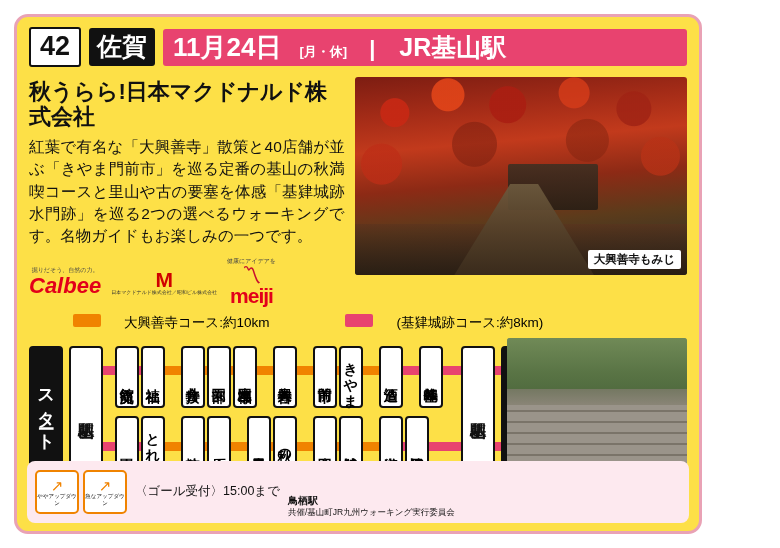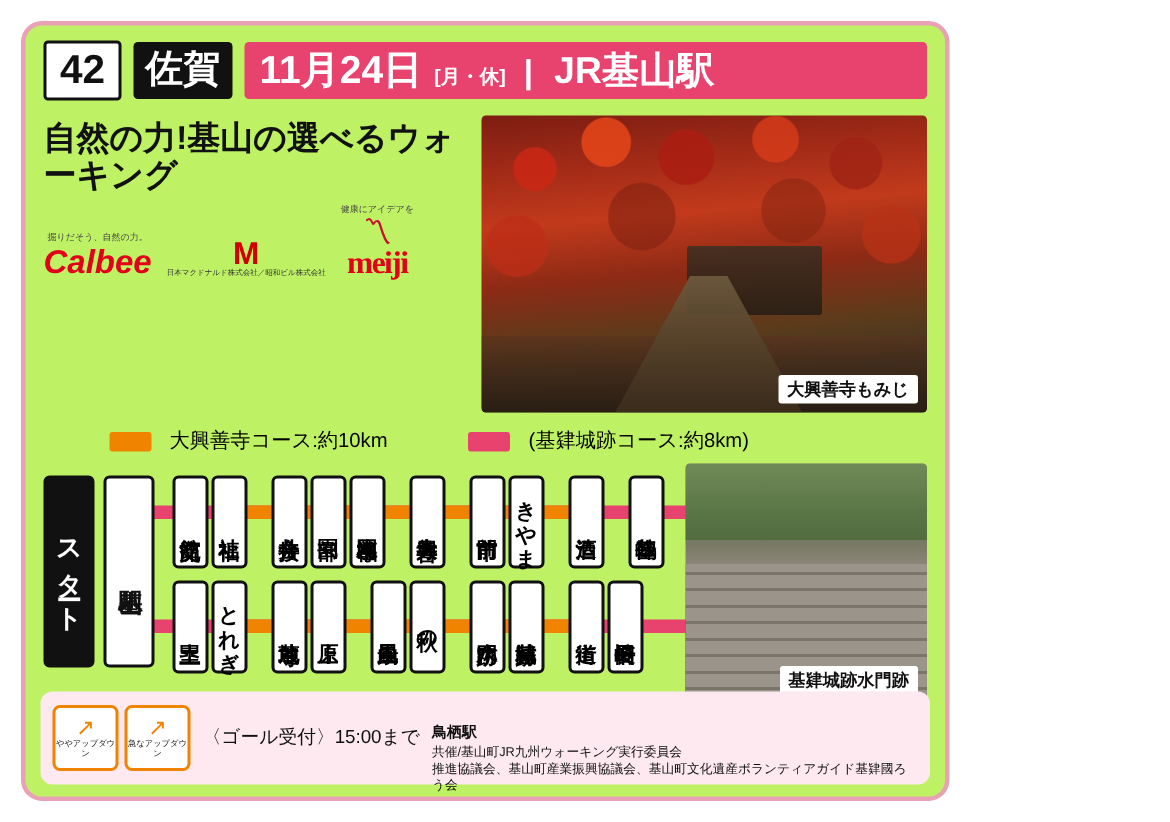--- a/index.html
+++ b/index.html
@@ -6,8 +6,8 @@
   body{width:780px;height:548px;font-family:"Liberation Sans",sans-serif;overflow:hidden;}
 
   .page{position:relative;width:780px;height:548px;box-sizing:border-box;padding:14px;}
-  .card{position:relative;width:619px;height:520px;box-sizing:border-box;
-        border:3px solid #e9a2b5;border-radius:14px;background:#bef264;overflow:hidden;}
+  .card{position:relative;width:688px;height:520px;box-sizing:border-box;
+        border:3px solid #e9a2b5;border-radius:14px;background:#fde047;overflow:hidden;}
 
   
   .header{display:flex;align-items:center;gap:8px;padding:10px 12px 6px 12px;}

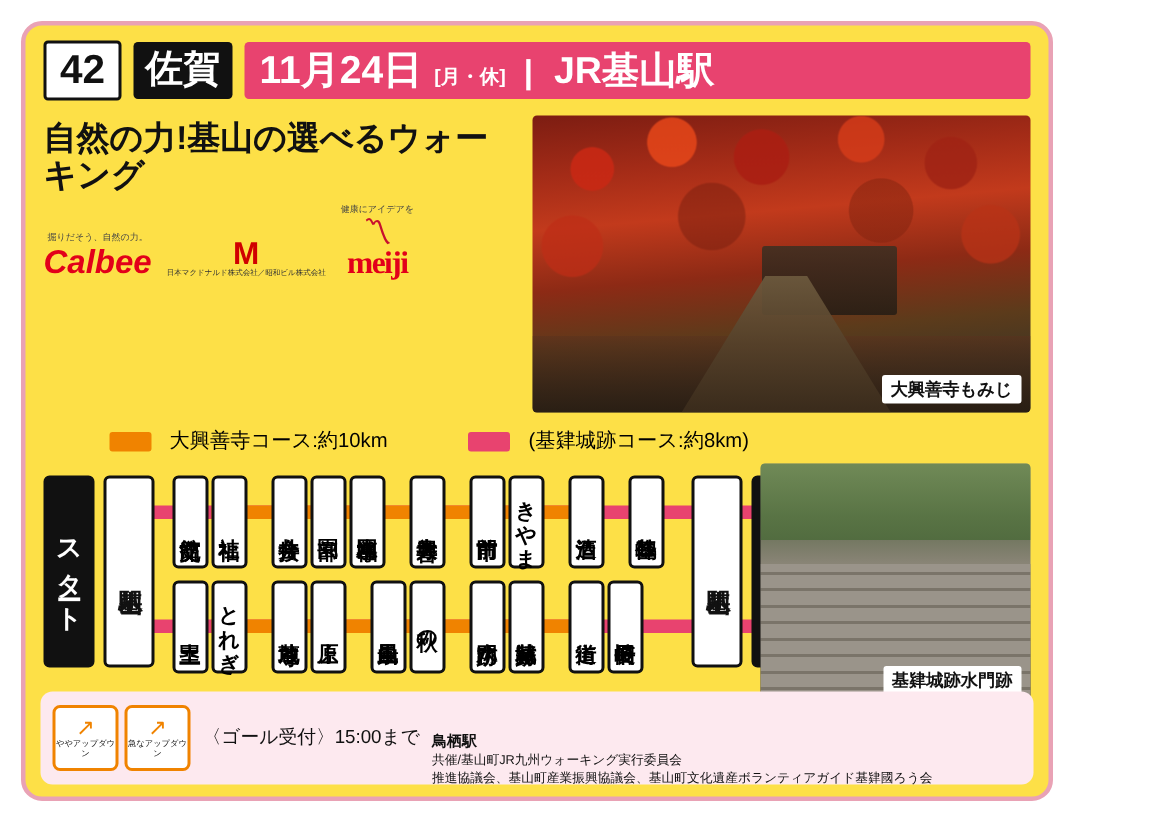--- a/index.html
+++ b/index.html
@@ -16,7 +16,7 @@
   .pref{background:#111;color:#fff;font-weight:bold;font-size:25px;line-height:1;
         padding:6px 8px 7px 8px;border-radius:3px;}
   .date-wrap{background:#e8436f;color:#fff;flex:1;display:flex;align-items:baseline;
-             gap:8px;padding:5px 10px 6px 10px;border-radius:3px;}
+             gap:18px;padding:5px 10px 6px 10px;border-radius:3px;}
   .date{font-size:26px;font-weight:bold;line-height:1;}
   .dow{font-size:13px;font-weight:bold;line-height:1;}
   .sep{font-size:22px;font-weight:bold;line-height:1;padding:0 6px 0 4px;}

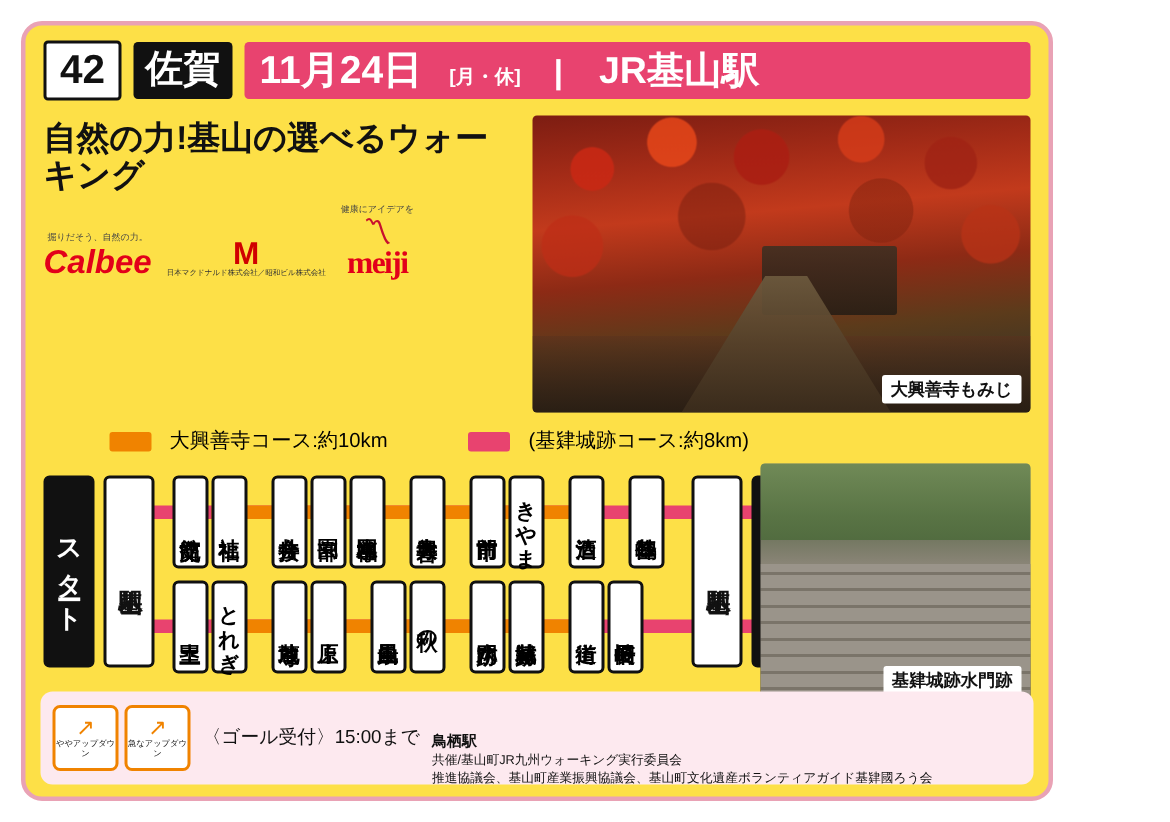--- a/index.html
+++ b/index.html
@@ -115,7 +115,7 @@
 
     <div class="top">
       <div class="left-col">
-        <div class="title">自然の力!基山の選べるウォーキング</div>
+        <div class="title">秋うらら!日本マクドナルド株式会社</div>
 
         <div class="sponsors">
           <div class="sp">

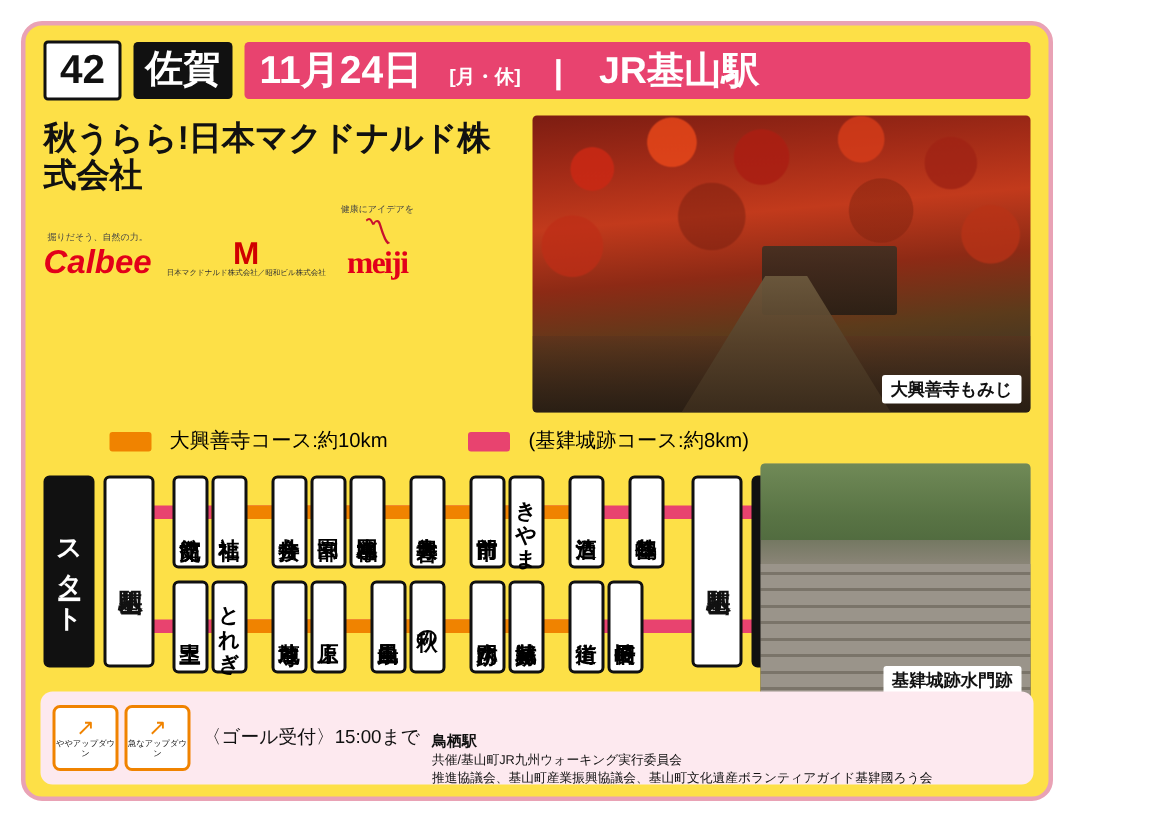--- a/index.html
+++ b/index.html
@@ -116,6 +116,7 @@
     <div class="top">
       <div class="left-col">
         <div class="title">秋うらら!日本マクドナルド株式会社</div>
+        <div class="desc">紅葉で有名な「大興善寺」散策と40店舗が並ぶ「きやま門前市」を巡る定番の基山の秋満喫コースと里山や古の要塞を体感「基肄城跡水門跡」を巡る2つの選べるウォーキングです。名物ガイドもお楽しみの一つです。</div>
 
         <div class="sponsors">
           <div class="sp">

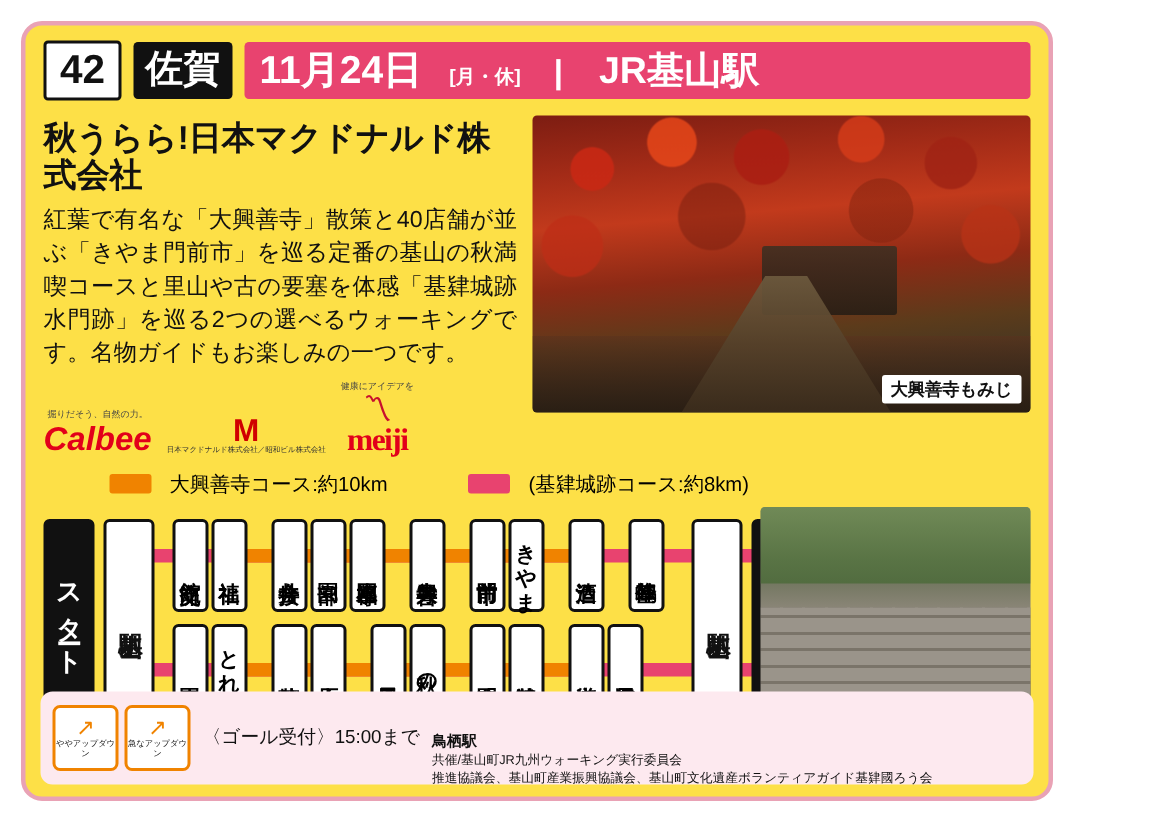--- a/index.html
+++ b/index.html
@@ -28,7 +28,7 @@
   .title{font-size:22px;font-weight:bold;color:#111;line-height:1.15;margin:2px 0 6px 0;}
   .desc{font-size:15.5px;line-height:1.45;color:#111;text-align:justify;}
 
-  .sponsors{display:flex;align-items:flex-end;gap:10px;margin-top:12px;height:44px;}
+  .sponsors{display:flex;align-items:center;gap:10px;margin-top:12px;height:44px;}
   .sp{display:flex;flex-direction:column;align-items:center;justify-content:flex-end;}
   .sp-sm{font-size:6px;color:#444;line-height:1.1;margin-bottom:1px;white-space:nowrap;}
   .calbee{color:#e2001a;font-weight:bold;font-style:italic;font-size:22px;line-height:1;}

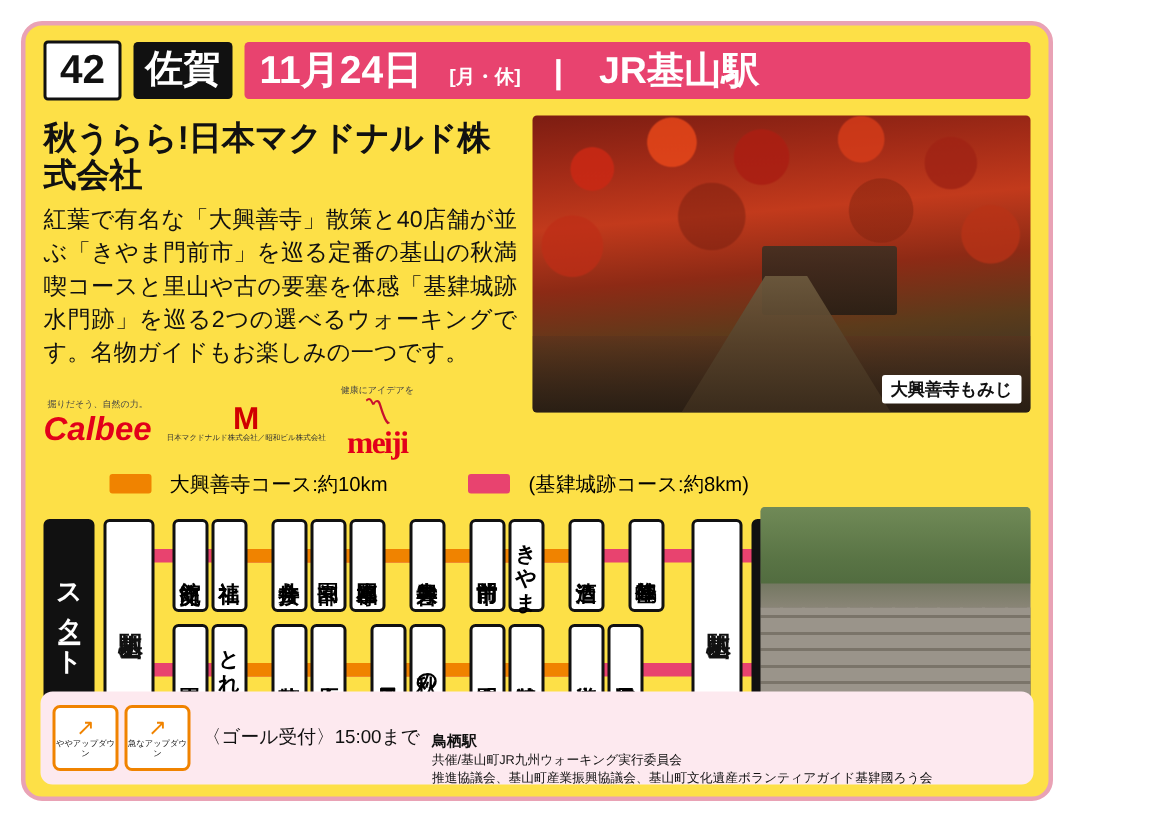--- a/index.html
+++ b/index.html
@@ -34,7 +34,7 @@
   .calbee{color:#e2001a;font-weight:bold;font-style:italic;font-size:22px;line-height:1;}
   .mcd{color:#d00000;font-weight:bold;font-size:21px;line-height:1;}
   .mcd-sub{font-size:5px;color:#333;line-height:1.1;text-align:center;}
-  .meiji{color:#e2001a;font-weight:bold;font-size:21px;line-height:1;letter-spacing:-1px;font-family:Liberation Serif, serif;}
+  .meiji{color:#e2001a;font-weight:bold;font-size:21px;line-height:1;letter-spacing:-1px;}
   .swoosh{color:#c8102e;font-size:20px;line-height:1;}
 
   .photo{position:relative;width:358px;height:198px;border-radius:3px;overflow:hidden;

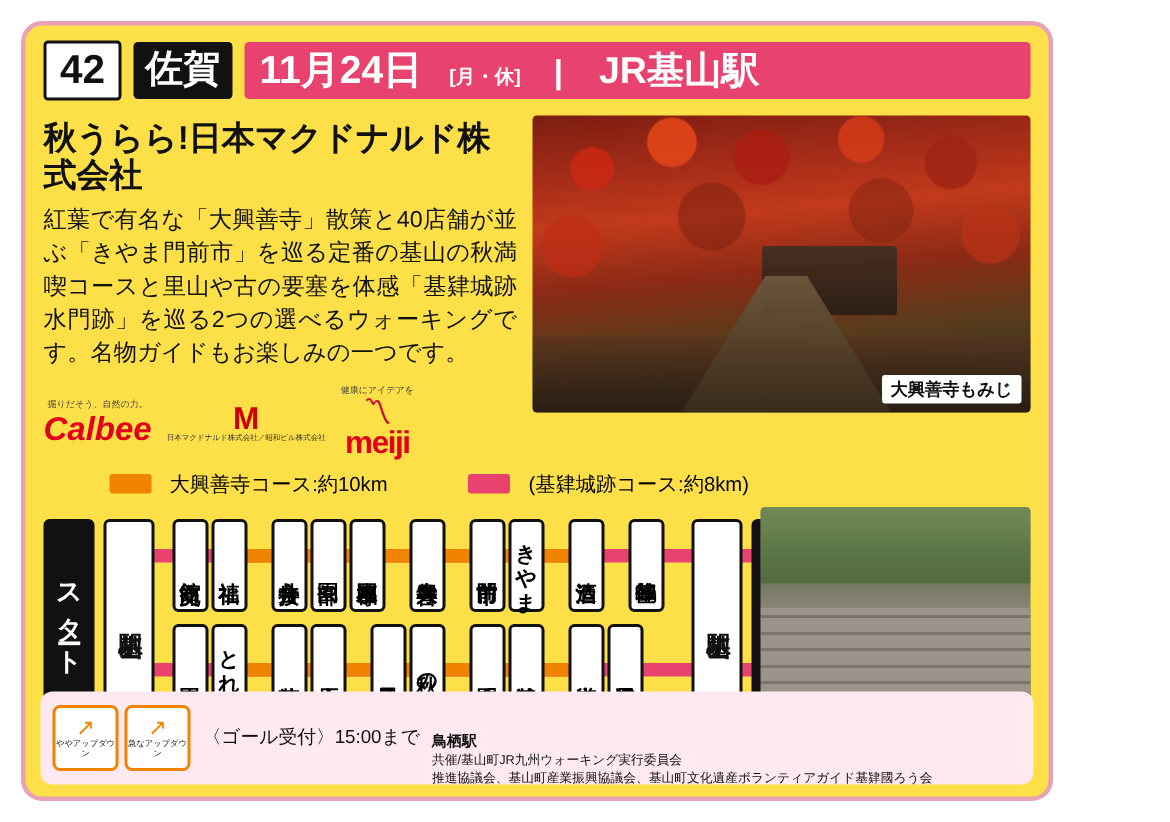--- a/index.html
+++ b/index.html
@@ -62,7 +62,7 @@
            font-size:11.5px;font-weight:bold;padding:2px 6px;border-radius:2px;margin-left:25px;}
 
   
-  .legend{display:flex;align-items:center;gap:12px;padding:10px 0 6px 56px;font-size:13.5px;}
+  .legend{display:flex;align-items:flex-start;gap:23px;padding:10px 0 6px 56px;font-size:13.5px;}
   .sw{width:28px;height:13px;border-radius:2px;display:inline-block;}
   .legend .gap{width:30px;}
 

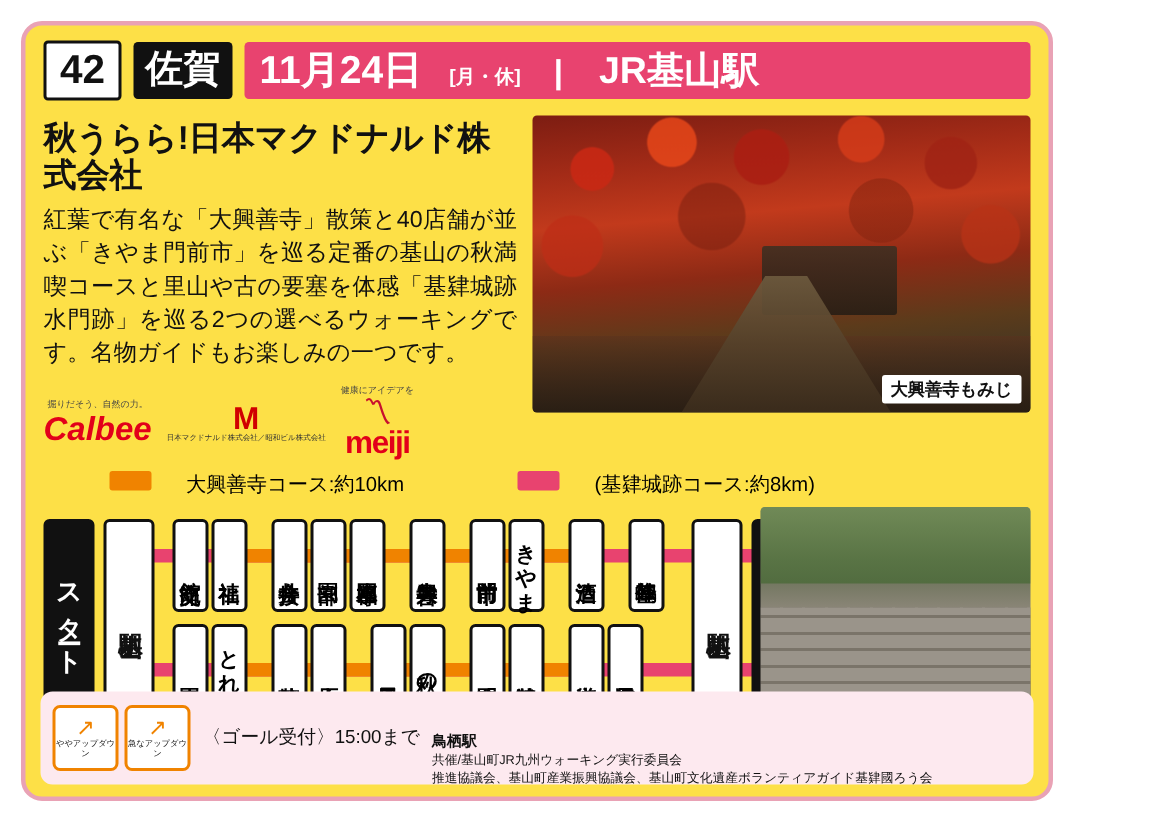--- a/index.html
+++ b/index.html
@@ -219,7 +219,6 @@
       <div class="fright">
         <div class="ftitle">鳥栖駅</div>
         <div>共催/基山町JR九州ウォーキング実行委員会</div>
-        <div>推進協議会、基山町産業振興協議会、基山町文化遺産ボランティアガイド基肄國ろう会</div>
       </div>
     </div>
 

